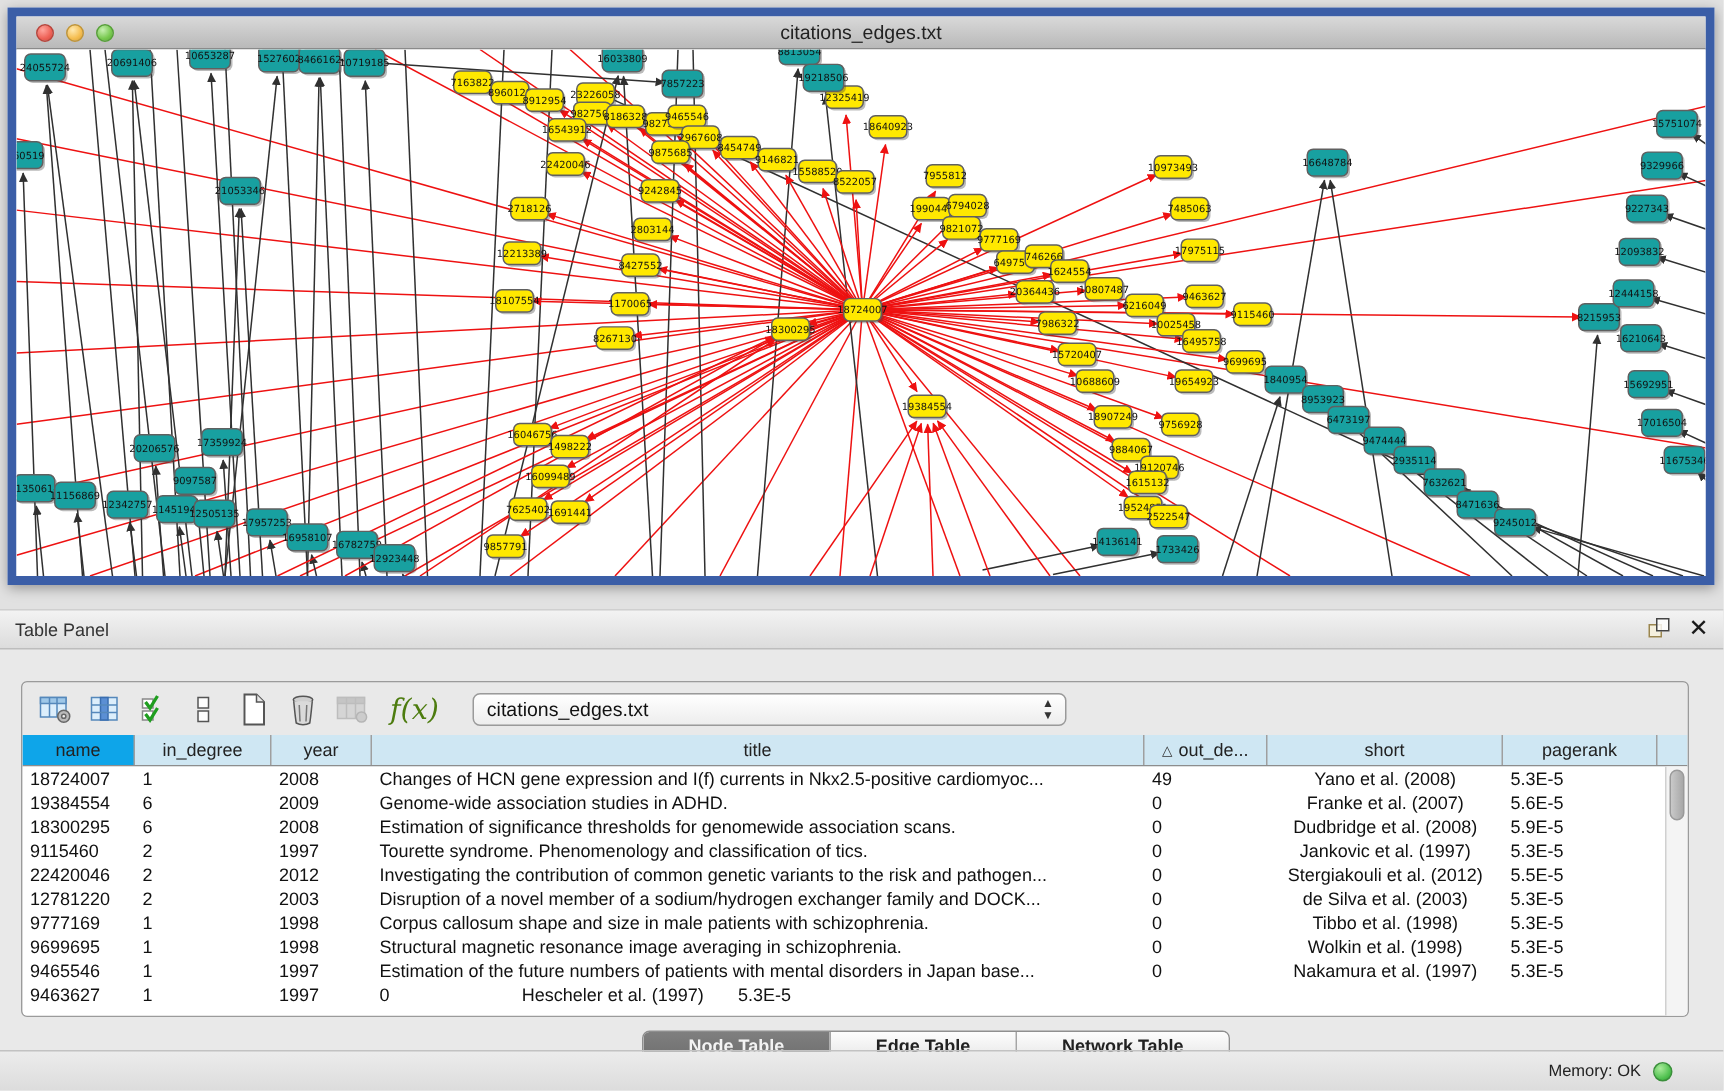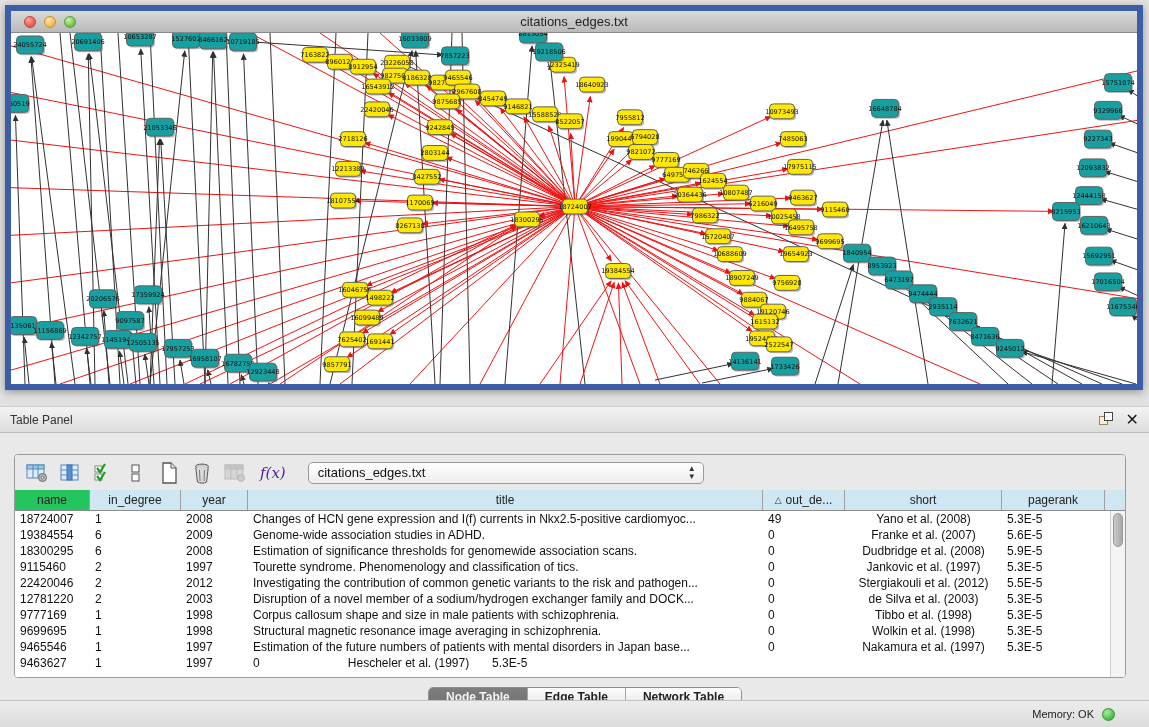--- a/index.html
+++ b/index.html
@@ -38,7 +38,7 @@
     border:1px solid #9b9b9b; border-radius:4px; background:#fff; overflow:hidden; }
   .toolbar { height:35px; background:#e9e9e9; display:flex; align-items:center; padding-left:10px; }
   .tb-icon { width:24px; height:24px; margin-right:9px; display:flex; align-items:center; justify-content:center; }
-  .fx { font-size:15px; color:#4c1d95; font-family:"DejaVu Serif",serif; font-style:italic; margin:0 10px 0 4px; }
+  .fx { font-size:19px; color:#4d7c0f; font-family:"DejaVu Serif",serif; font-style:italic; margin:0 10px 0 4px; }
   .combo { position:relative; width:396px; height:22px; margin-left:12px;
     border:1px solid #9a9a9a; border-radius:5px;
     background:linear-gradient(#ffffff,#ededed); display:flex; align-items:center; }

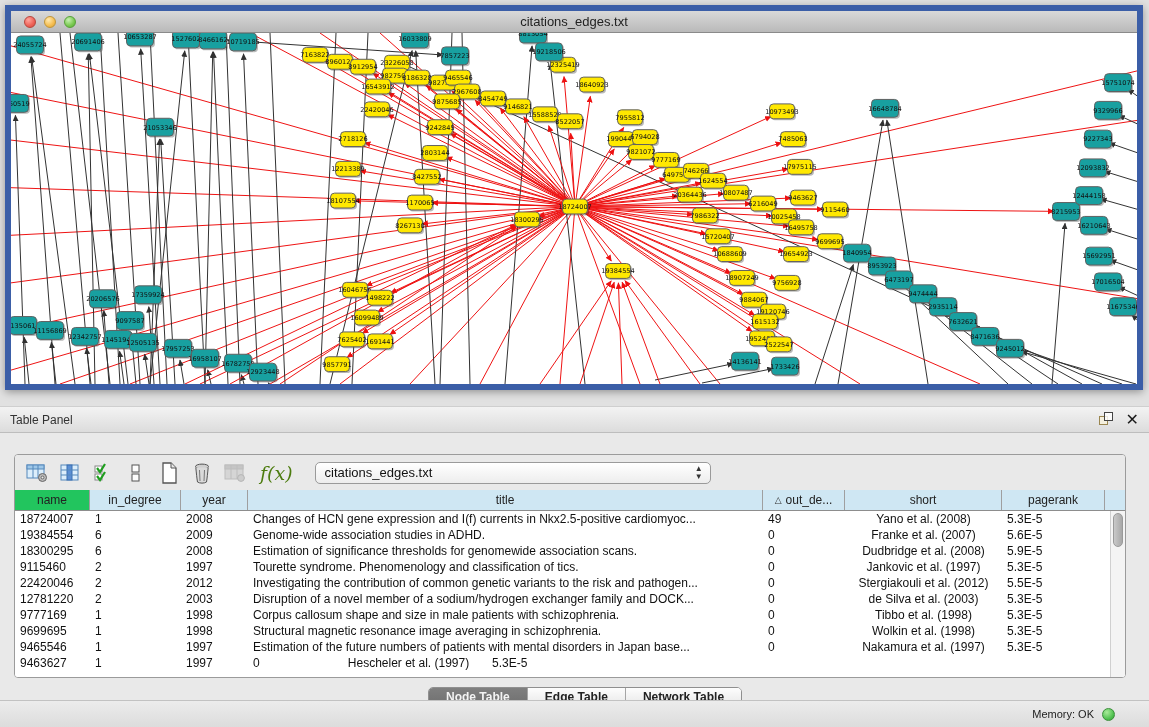--- a/index.html
+++ b/index.html
@@ -49,7 +49,7 @@
   .hdr-row { display:flex; height:21px; border-bottom:1px solid #8d8d8d; background:#cfe7f3; }
   .hdr-cell { display:flex; align-items:center; justify-content:center; border-right:1px solid #9f9f9f;
     font-size:12px; color:#222; overflow:hidden; white-space:nowrap; }
-  .hdr-cell.gray { background:#22c55e; }
+  .hdr-cell.gray { background:#0ea5e9; }
   .sort-tri { font-size:9px; margin-right:4px; color:#333; }
   .body-wrap { position:relative; height:167px; background:#fff; }
   .t-row { display:flex; height:16px; align-items:center; }

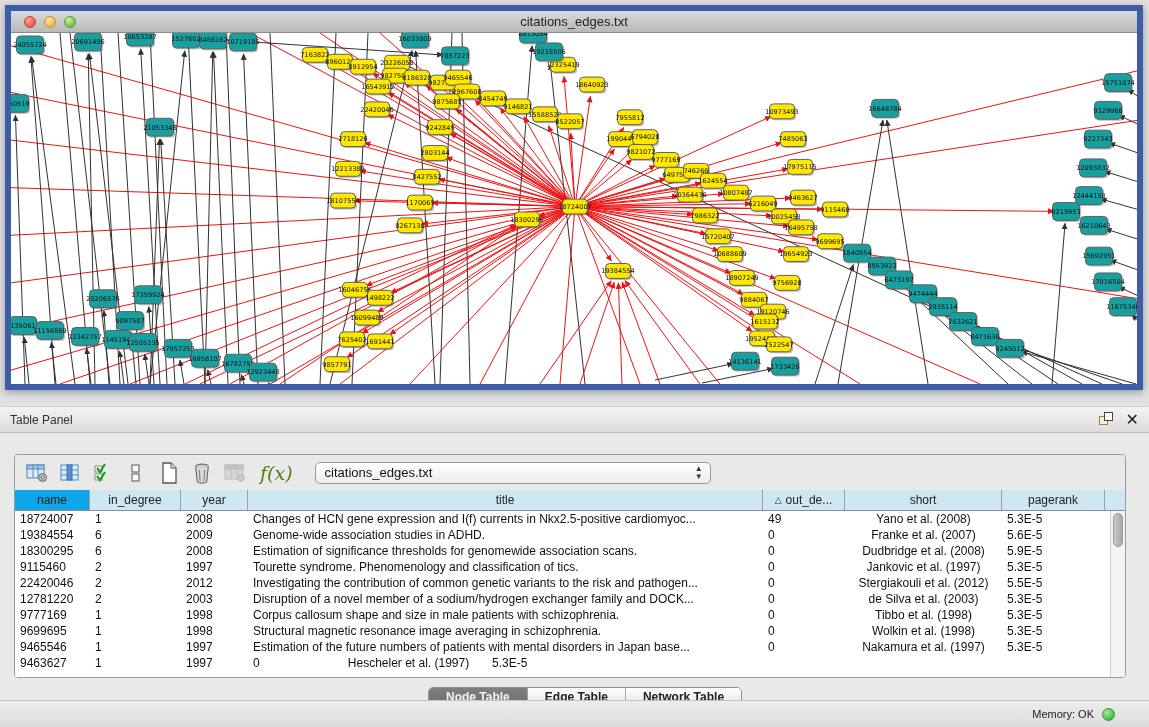--- a/index.html
+++ b/index.html
@@ -60,7 +60,7 @@
   .tabs { position:absolute; left:428px; top:281px; height:20px; display:flex;
     border:1px solid #8f8f8f; border-radius:5px; overflow:hidden; background:#fff;
     box-shadow:0 1px 0 rgba(255,255,255,.7); }
-  .tab { padding:0 17px; display:flex; align-items:center; font-size:12px; font-weight:bold; color:#222;
+  .tab { padding:0 30px; display:flex; align-items:center; font-size:12px; font-weight:bold; color:#222;
     background:linear-gradient(#fdfdfd,#e7e7e7); border-right:1px solid #a5a5a5; }
   .tab:last-child { border-right:none; }
   .tab.active { background:linear-gradient(#7f7f7f,#6f6f6f); color:#f3f3f3; }

